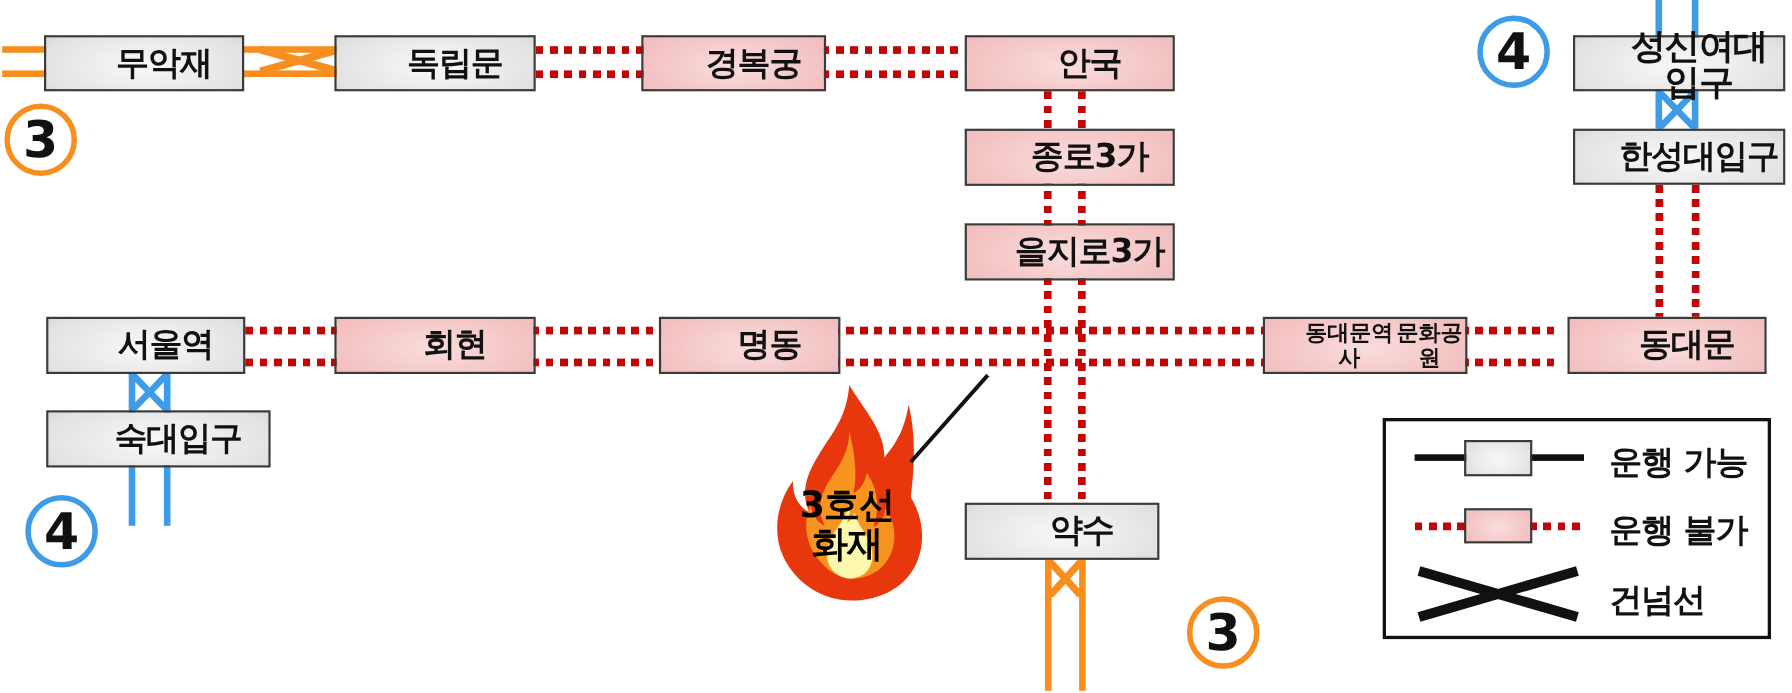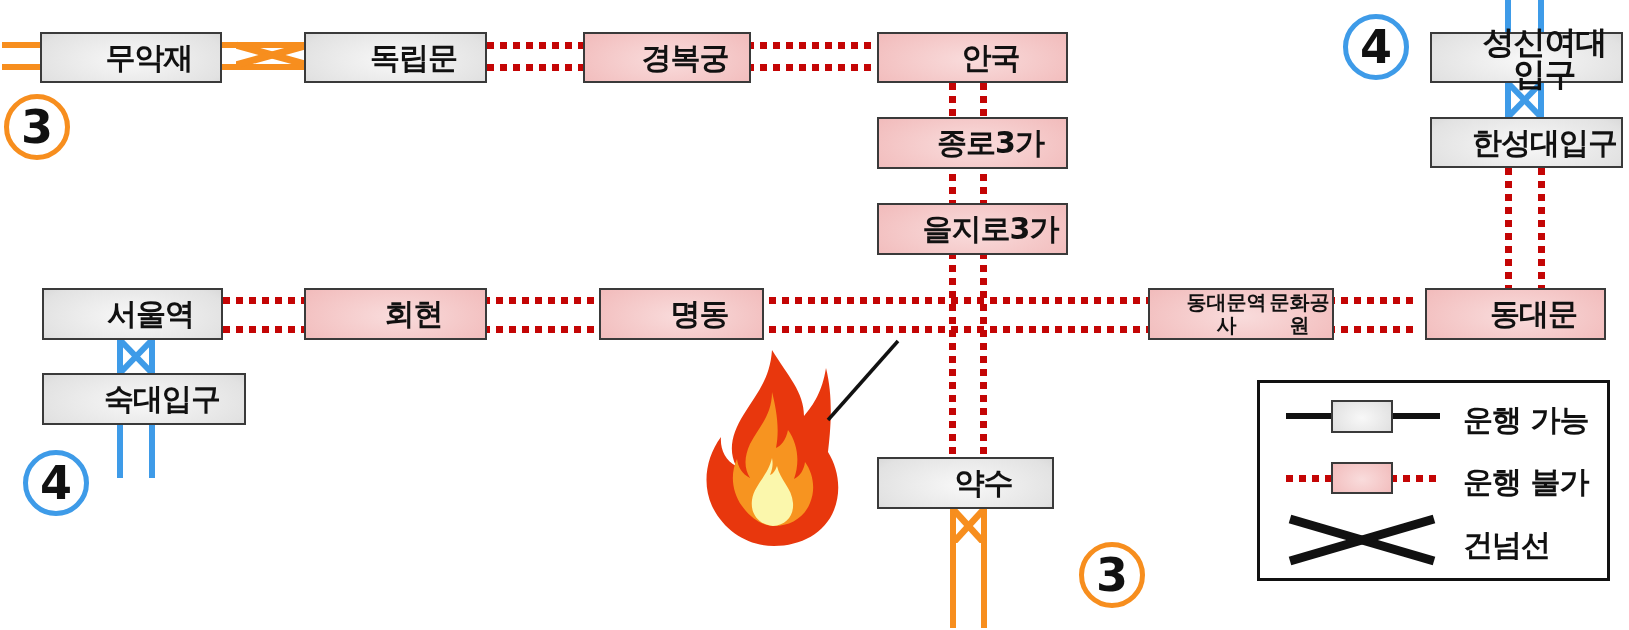--- a/index.html
+++ b/index.html
@@ -126,6 +126,10 @@
     <path fill="#F79420" d="M80,52 C80,76 66,88 58,104 C52,117 52,128 58,138 C50,134 46,127 45,119 C38,134 40,152 50,166 C60,180 72,186 82,186 C98,186 112,178 118,163 C124,149 121,133 113,122 C112,130 108,136 102,139 C108,122 106,104 96,90 C94,100 89,106 84,108 C88,88 84,68 80,52 Z"></path>
     <path fill="#FBF7AC" d="M80,118 C76,136 62,145 60,160 C58,175 68,185 81,186 C94,185 102,176 101,163 C100,148 88,140 85,126 C83,131 81,134 78,135 C81,128 81,123 80,118 Z"></path>
   </svg>
+  <div class="fire-label" style="left:695px;top:442px;">
+    <div>3호선</div>
+    <div>화재</div>
+  </div>
   <svg class="pointer" style="left:820px;top:338px;" width="90" height="86" viewBox="0 0 90 86">
     <line x1="78" y1="3" x2="8" y2="82" stroke="#111" stroke-width="3.5"></line>
   </svg>

